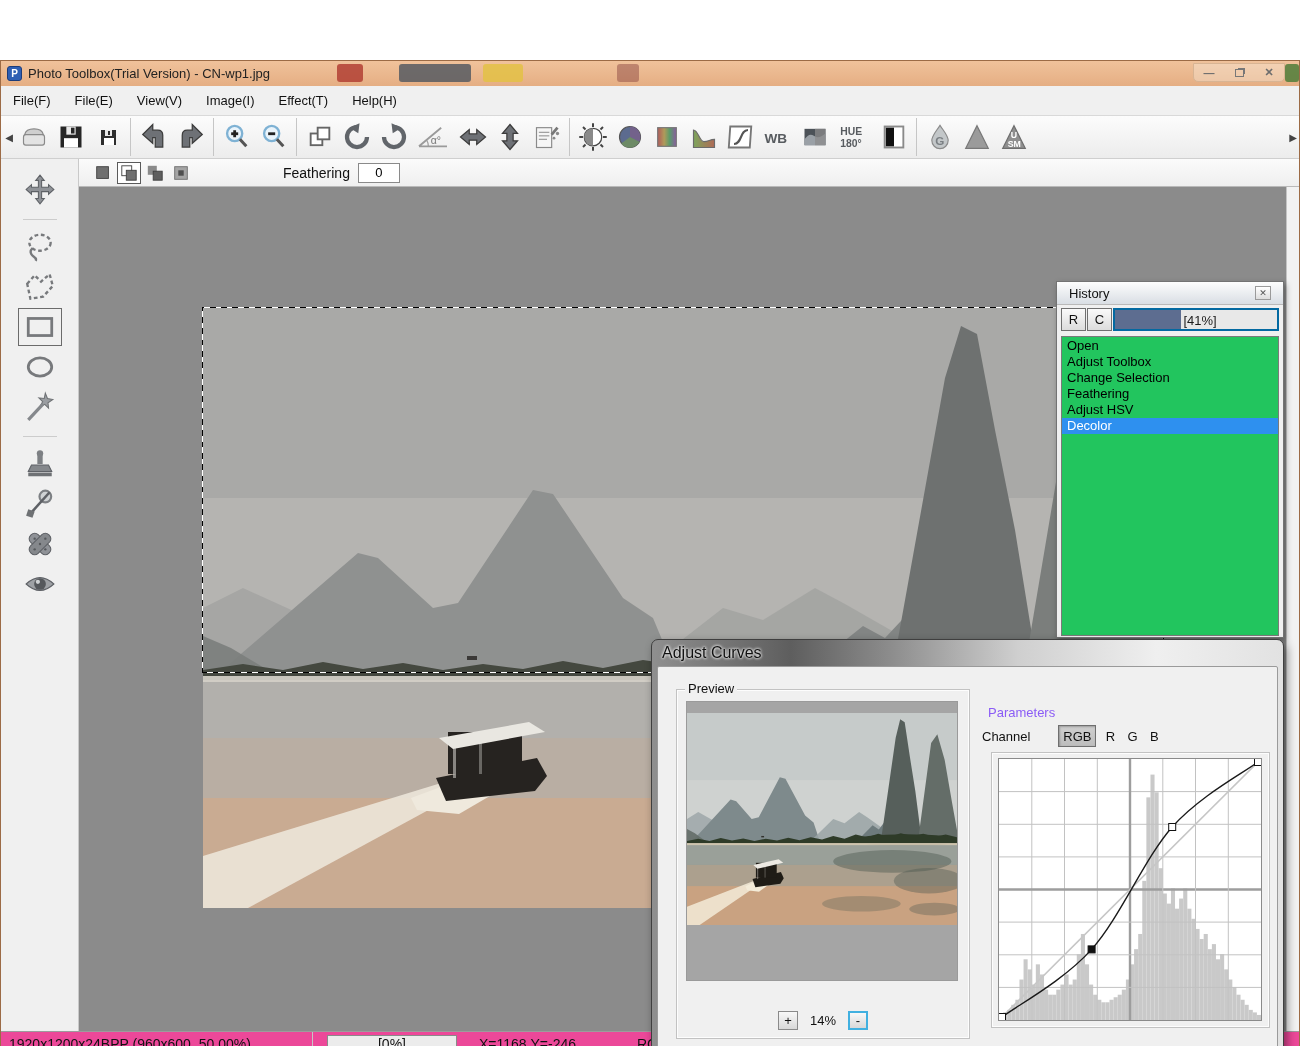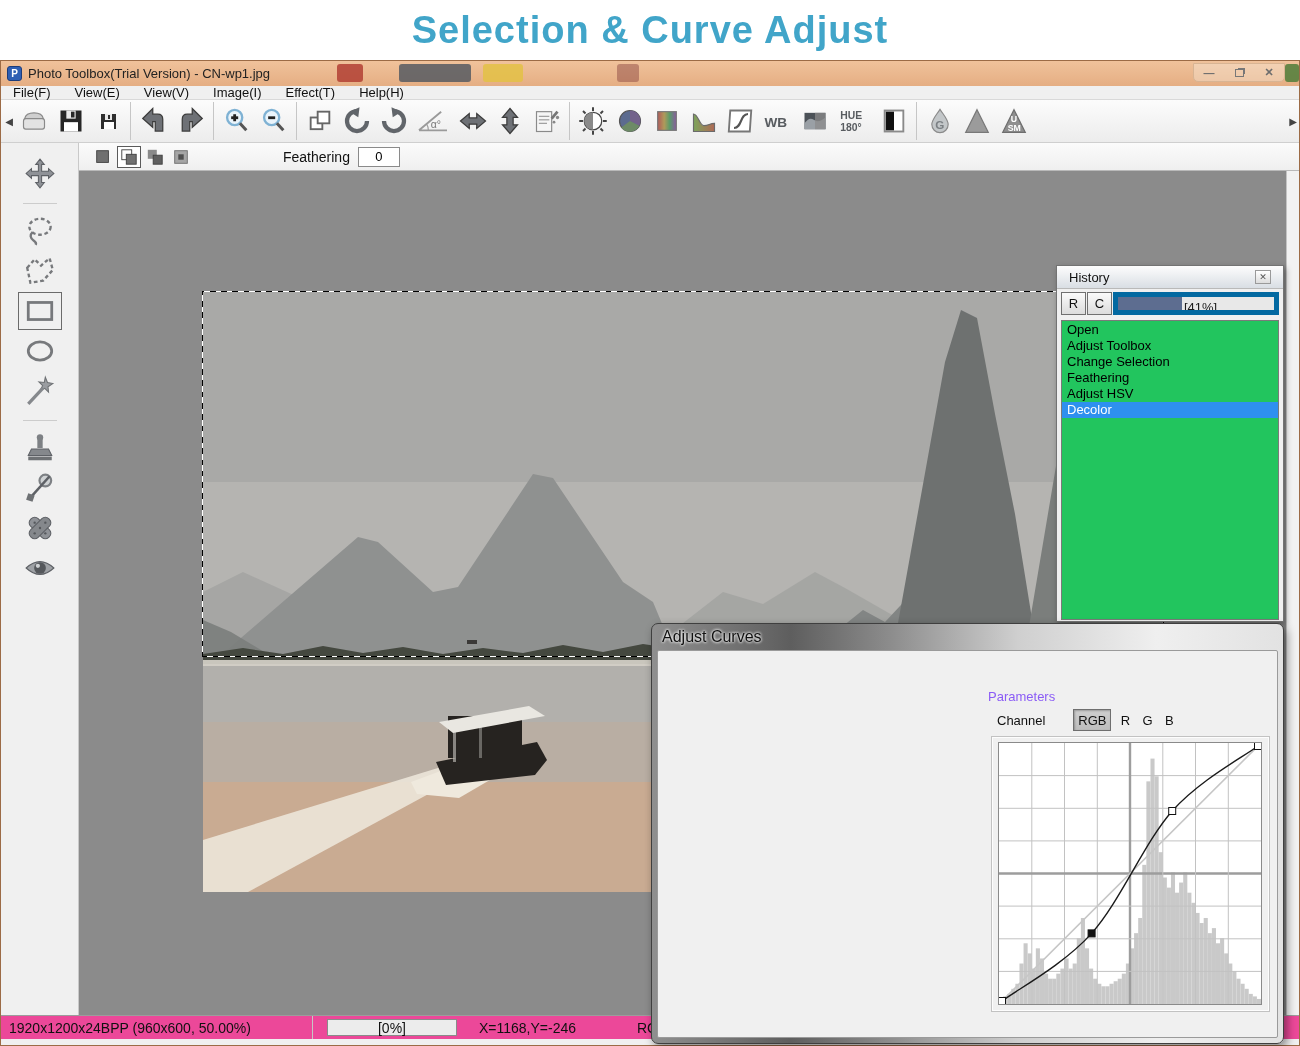--- a/index.html
+++ b/index.html
@@ -133,9 +133,6 @@
 
 <div class="page">
 
-  <div class="heading">
-    <span>Selection &amp; Curve Adjust</span>
-  </div>
 
   <div class="win">
 

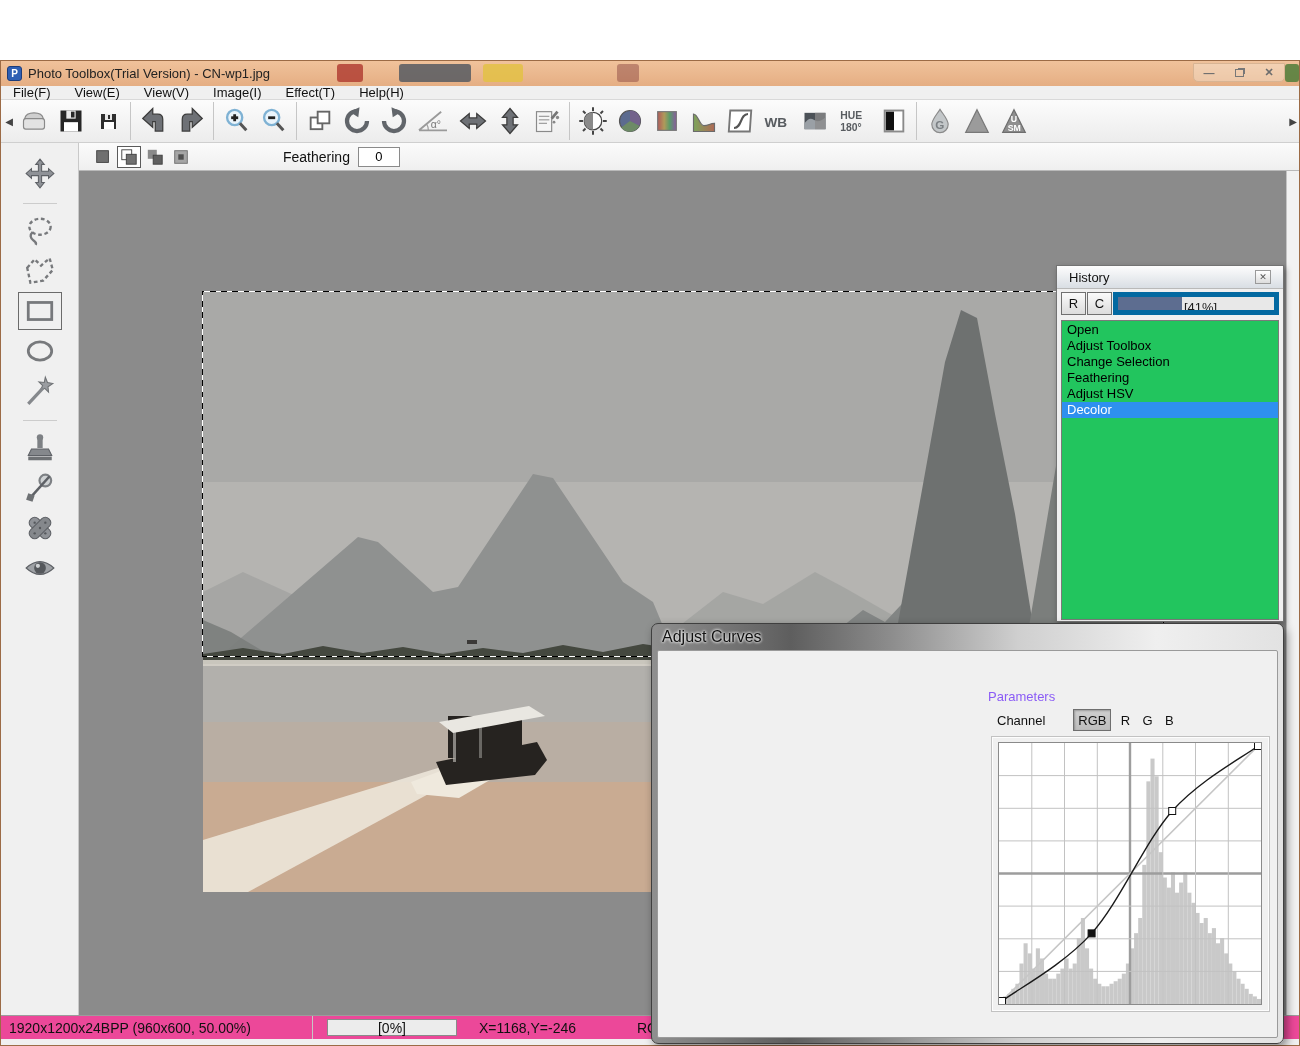--- a/index.html
+++ b/index.html
@@ -20,7 +20,7 @@
   .wbtn{width:30px;height:17px;display:flex;align-items:center;justify-content:center;font-size:11px;color:#6d6d6d;font-weight:bold;}
   .wbtn .maxbox{width:9px;height:8px;border:1px solid #777;box-shadow:2px -2px 0 -1px #777;}
 
-  .menubar{height:14px;background:#f0f0f0;border-bottom:1px solid #d9d9d9;display:flex;align-items:center;}
+  .menubar{height:30px;background:#f0f0f0;border-bottom:1px solid #d9d9d9;display:flex;align-items:center;}
   .menu-item{font-size:13px;color:#111;padding:2px 12px;}
 
   .toolbar{height:43px;background:linear-gradient(to bottom,#fcfcfc,#ececec);border-bottom:1px solid #cfcfcf;display:flex;align-items:center;padding:0 2px;position:relative;}

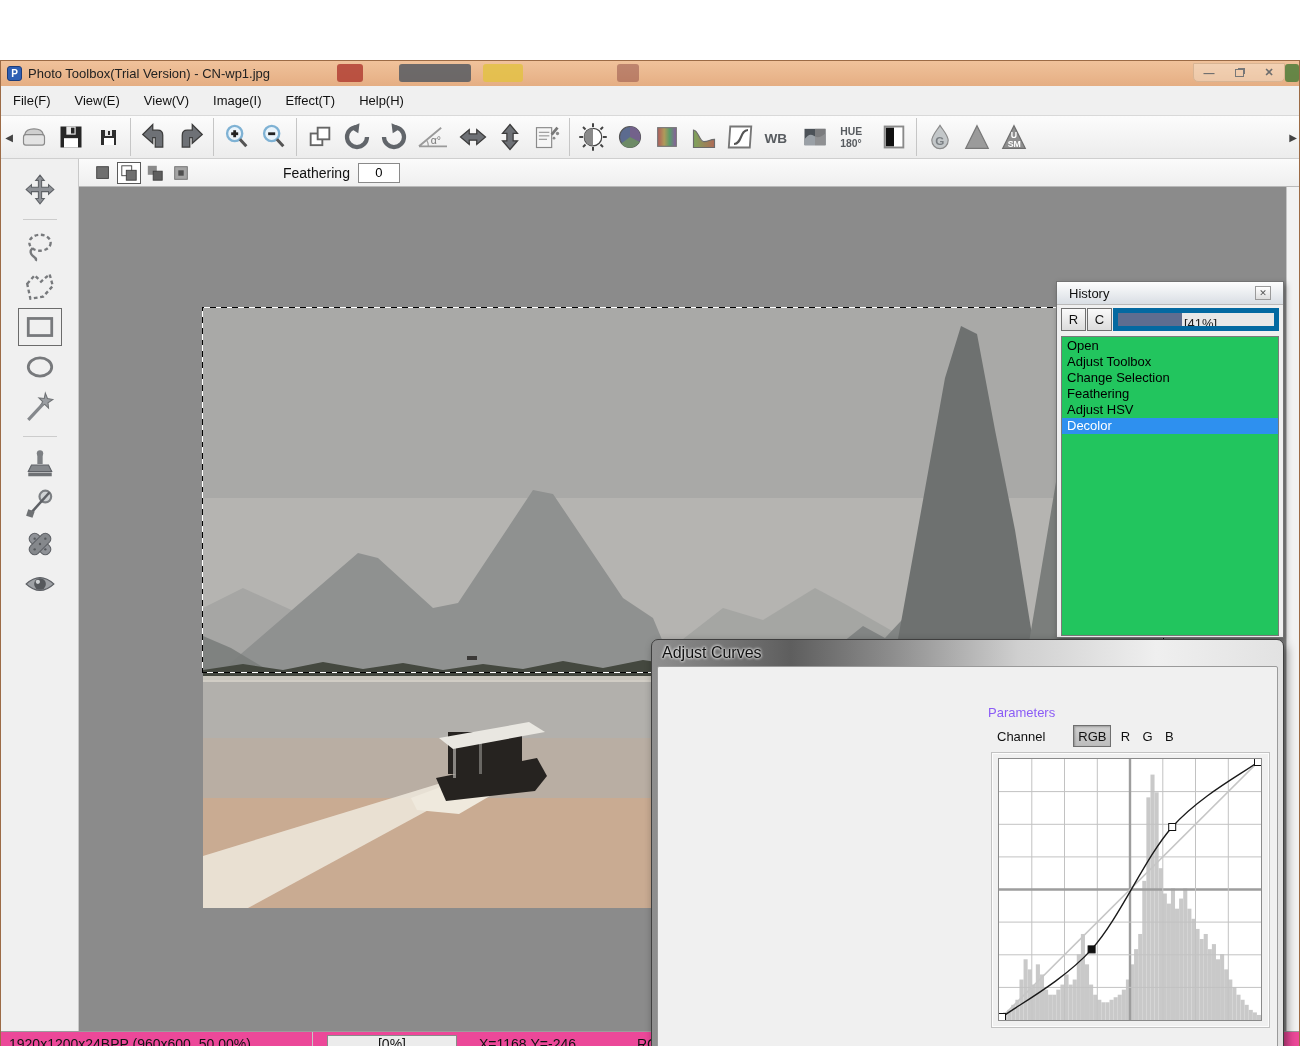--- a/index.html
+++ b/index.html
@@ -155,7 +155,7 @@
 
     <div class="menubar">
       <span class="menu-item">File(F)</span>
-      <span class="menu-item">View(E)</span>
+      <span class="menu-item">File(E)</span>
       <span class="menu-item">View(V)</span>
       <span class="menu-item">Image(I)</span>
       <span class="menu-item">Effect(T)</span>

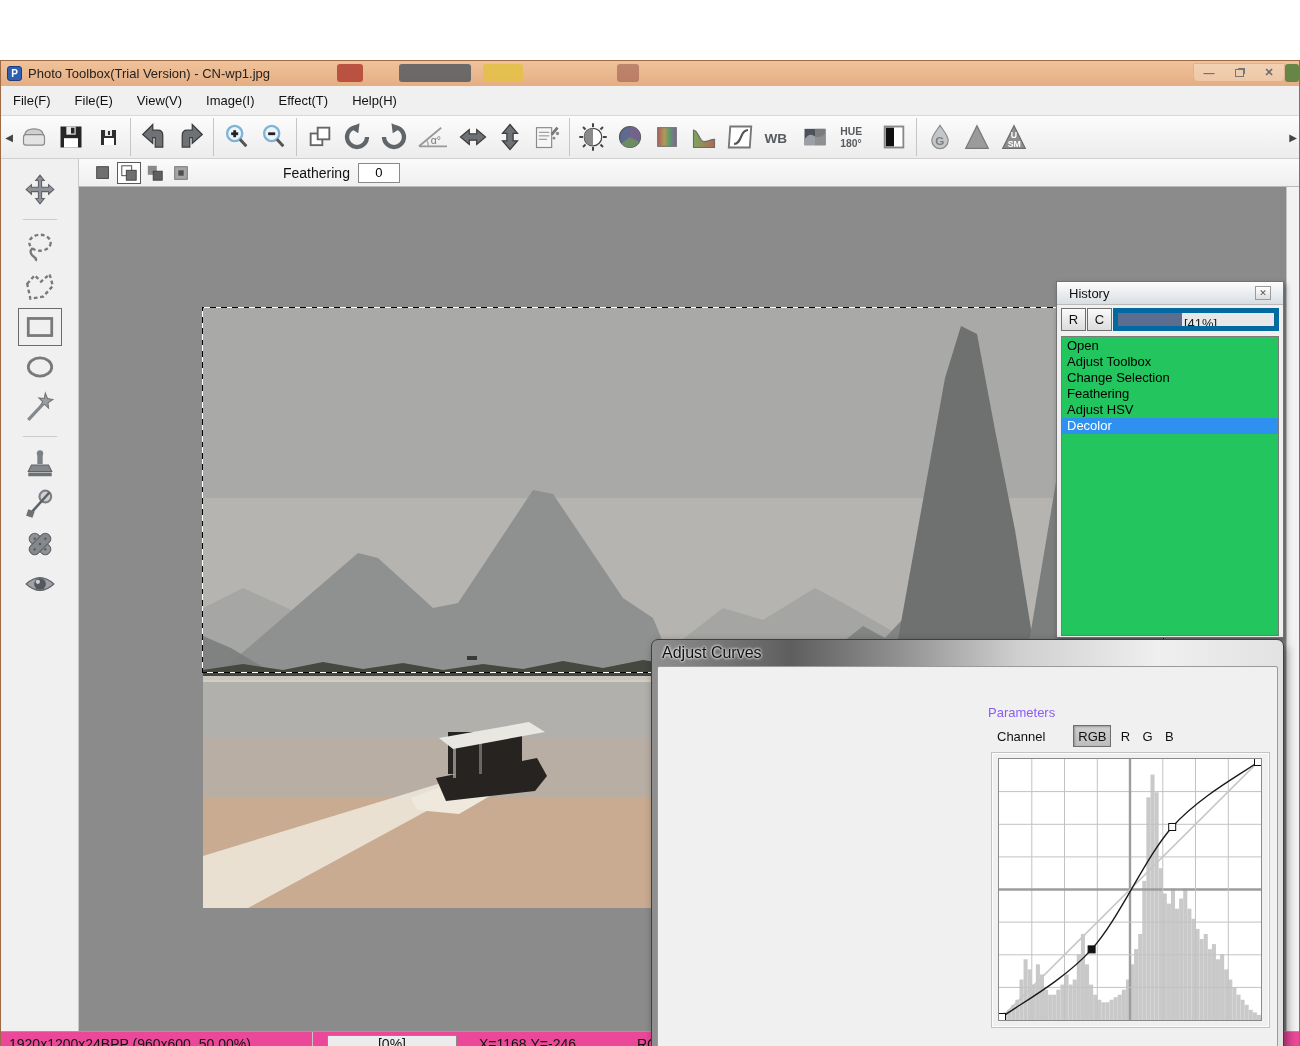--- a/index.html
+++ b/index.html
@@ -58,7 +58,7 @@
   .hclose{width:16px;height:14px;border:1px solid #9a9a9a;background:linear-gradient(#fff,#ddd);font-size:9px;color:#555;display:flex;align-items:center;justify-content:center;}
   .hrow{display:flex;align-items:center;padding:3px 4px 3px 4px;}
   .hbtn{width:25px;height:23px;border:1px solid #707070;background:linear-gradient(#fafafa,#dcdcdc);font-size:13px;color:#111;display:flex;align-items:center;justify-content:center;margin-right:1px;}
-  .hprog{position:relative;flex:1;height:23px;border:5px solid #0369a1;background:#e8e8e8;overflow:hidden;}
+  .hprog{position:relative;flex:1;height:23px;border:2px solid #0369a1;background:#e8e8e8;overflow:hidden;}
   .hfill{position:absolute;left:0;top:0;height:100%;background:#5d6d90;}
   .hprogtext{position:absolute;top:3px;font-size:13px;color:#1c1c1c;}
   .hlist{margin:2px 4px;background:#22c55e;border:1px solid #7a7a7a;height:300px;overflow:hidden;padding-top:1px;}

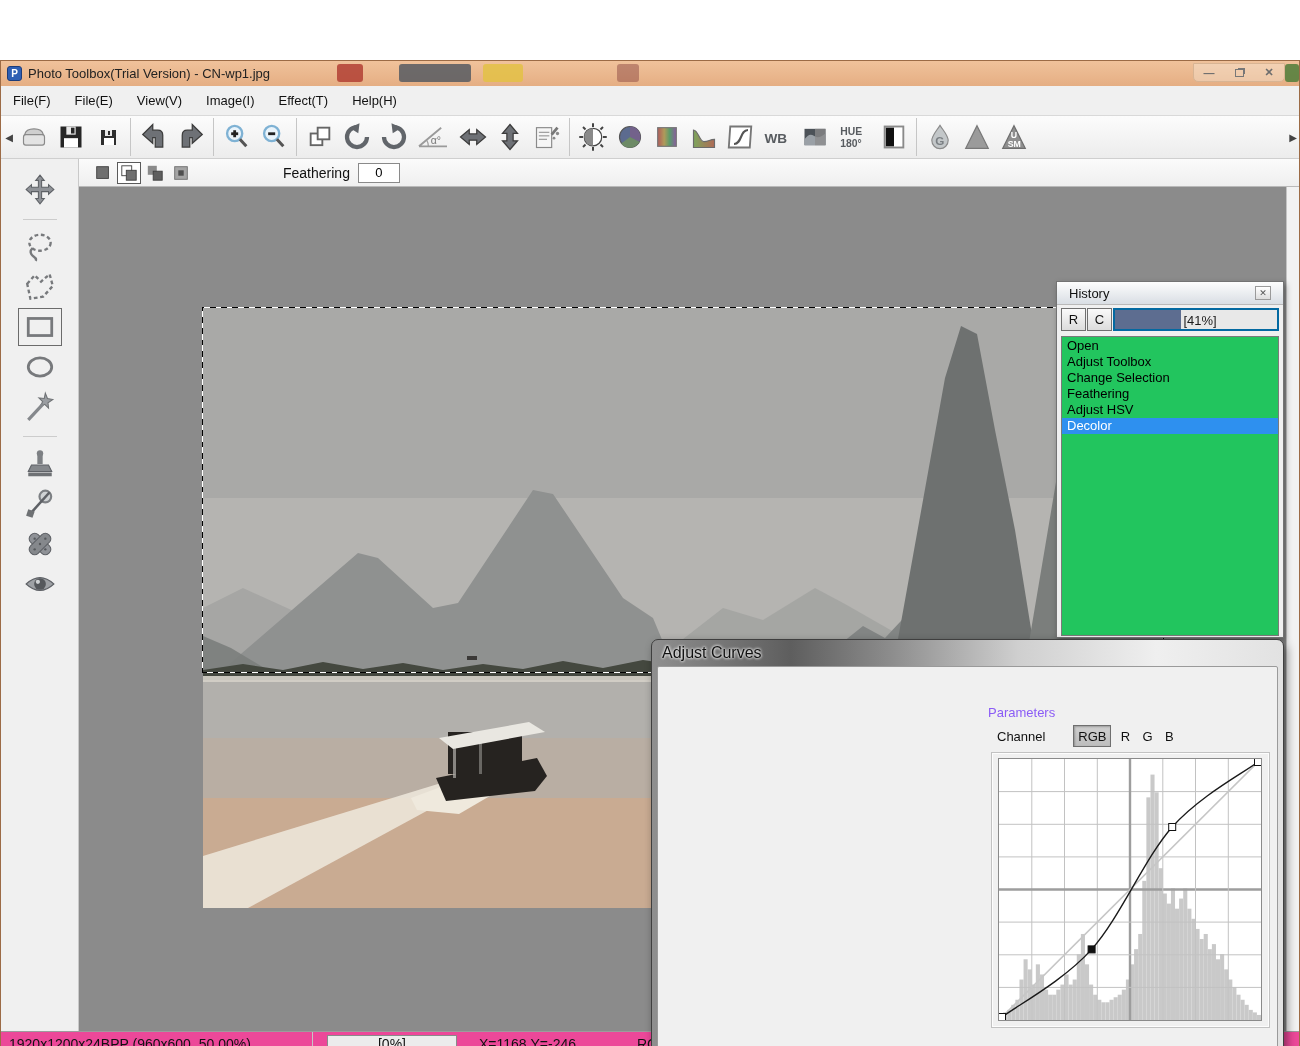--- a/index.html
+++ b/index.html
@@ -510,6 +510,21 @@
           </div>
         <div class="dcontent">
 
+          <div class="group" style="left:18px;top:22px;width:294px;height:350px;">
+            <span class="grouplabel" style="left:8px;top:-9px;">Preview</span>
+            <div class="thumbbox">
+              <div class="photo-color" style="position:absolute;left:0;top:11px;width:270px;height:212px;">
+                <svg width="270" height="212" viewBox="0 0 960 600" preserveAspectRatio="none">
+                    <use href="#landscape"></use>
+                  </svg>
+              </div>
+            </div>
+            <div class="zoomrow">
+              <div class="zbtn">+</div>
+              <span class="zoomval">14%</span>
+              <div class="zbtn focus">-</div>
+            </div>
+          </div>
 
           <span class="paramlabel">Parameters</span>
           <div class="channelrow">

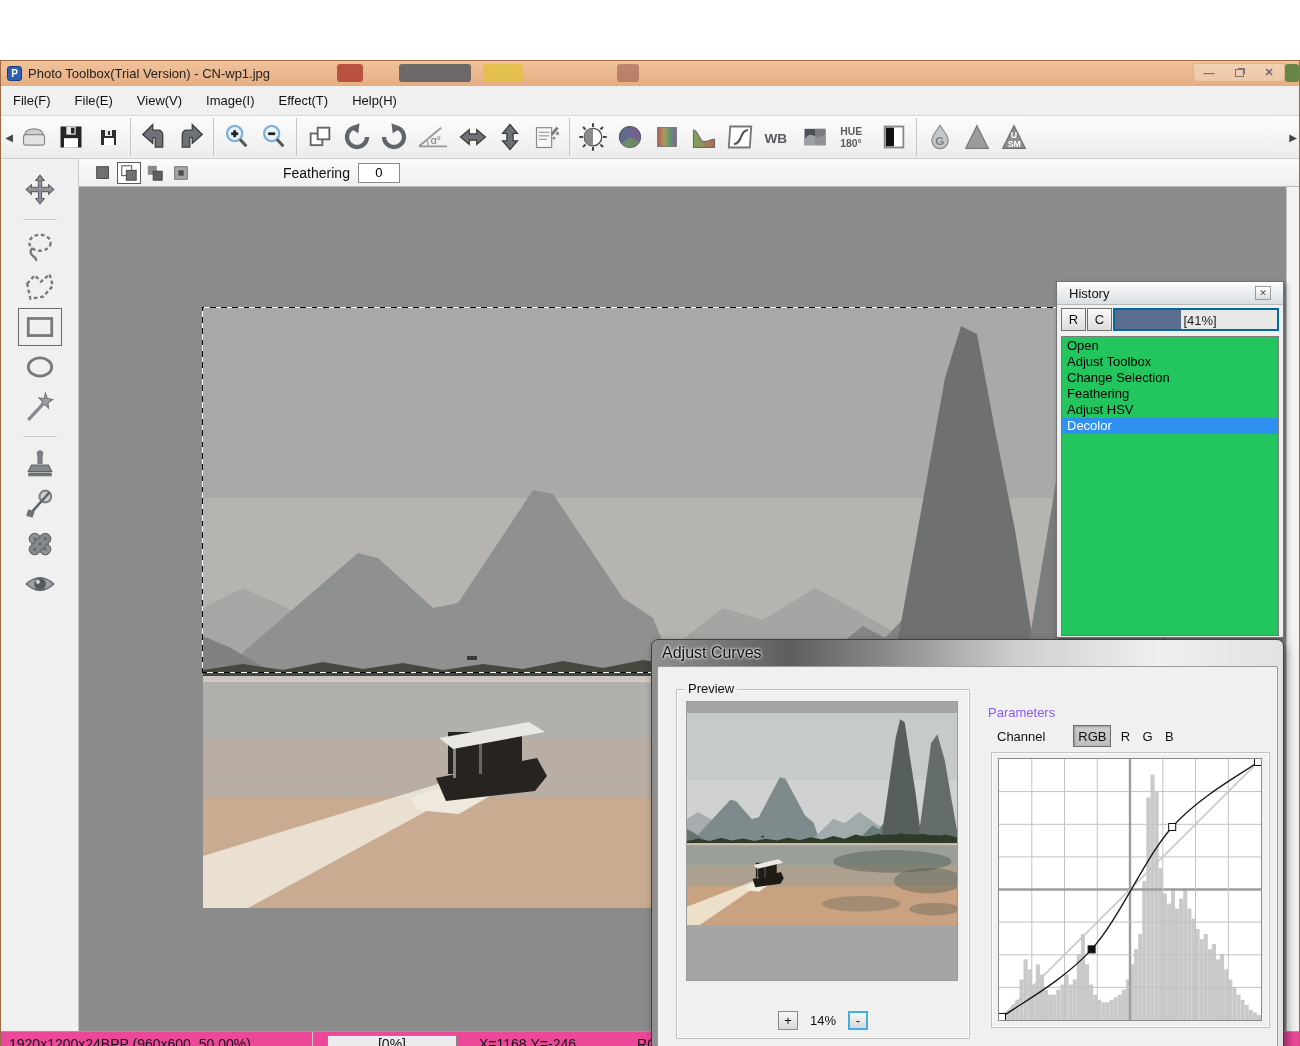--- a/index.html
+++ b/index.html
@@ -79,7 +79,7 @@
   .zbtn.focus{border:2px solid #41b0e0;}
   .zoomval{font-size:13px;color:#111;}
   .paramlabel{position:absolute;left:330px;top:38px;font-size:13px;color:#8b5cf6;}
-  .channelrow{position:absolute;left:339px;top:58px;display:flex;align-items:center;font-size:13px;color:#111;}
+  .channelrow{position:absolute;left:324px;top:58px;display:flex;align-items:center;font-size:13px;color:#111;}
   .chbtn{min-width:38px;height:22px;display:flex;align-items:center;justify-content:center;font-size:13px;color:#111;margin-right:6px;}
   .chbtn.sel{border:1px solid #6f6f6f;background:linear-gradient(#cfcfcf,#bdbdbd);box-shadow:inset 1px 1px 2px rgba(0,0,0,.25);}
   .curvegroup{position:absolute;left:333px;top:85px;width:279px;height:276px;border:1px solid #c2c2c2;box-shadow:inset 0 0 0 1px #fdfdfd;}

